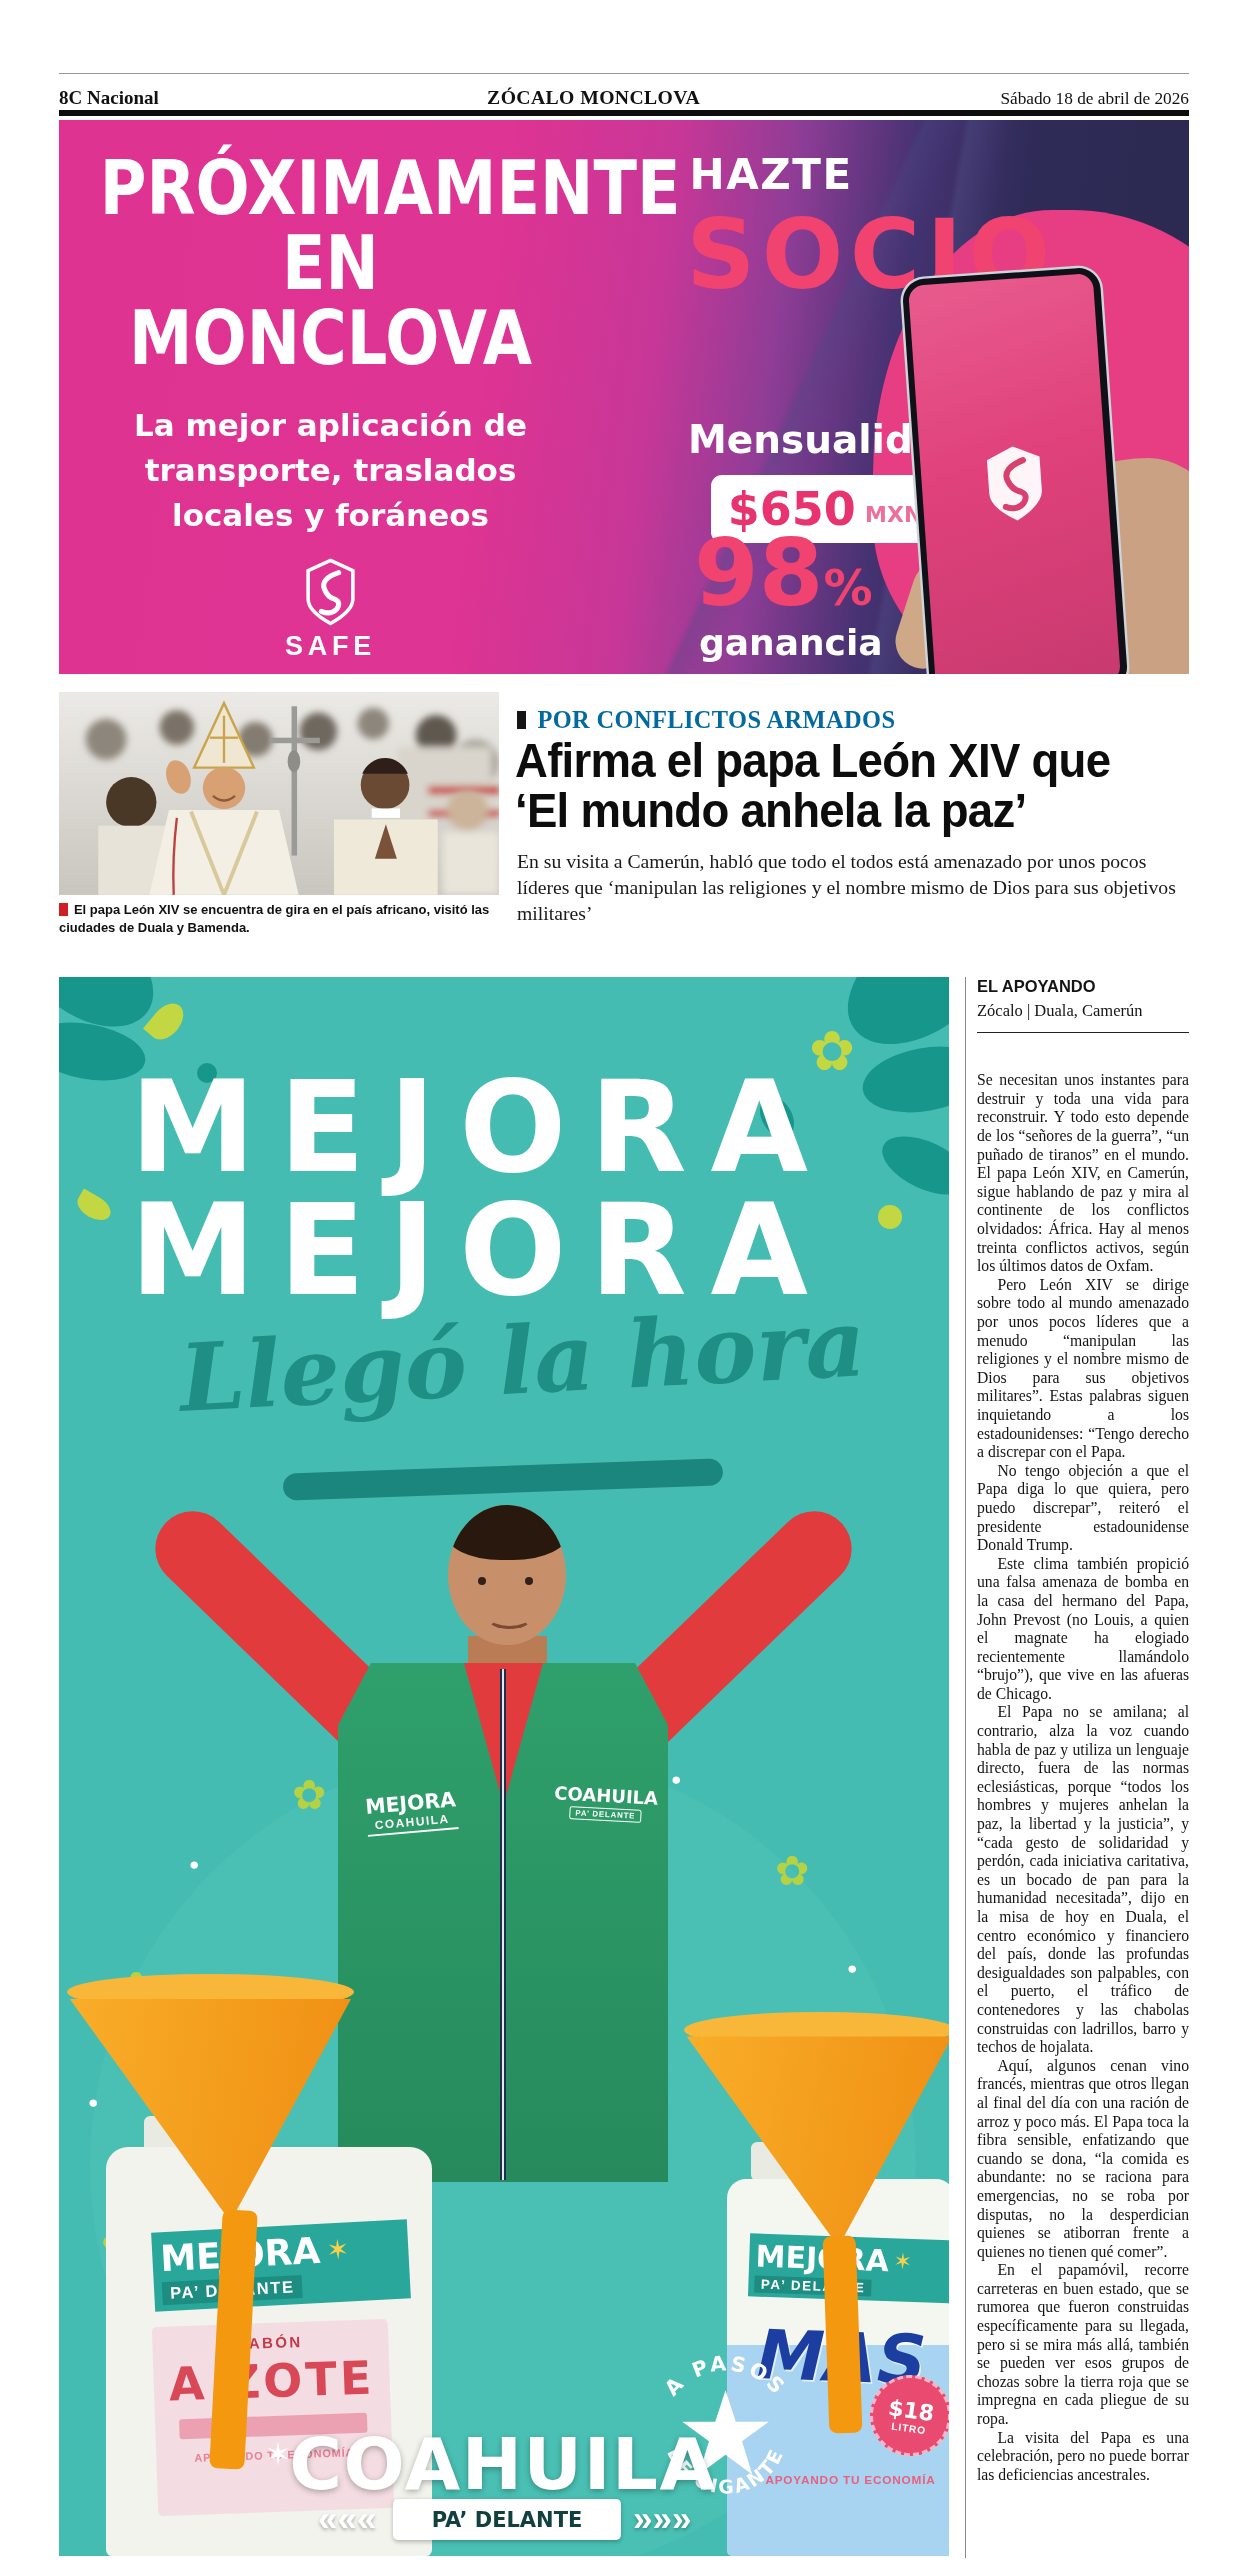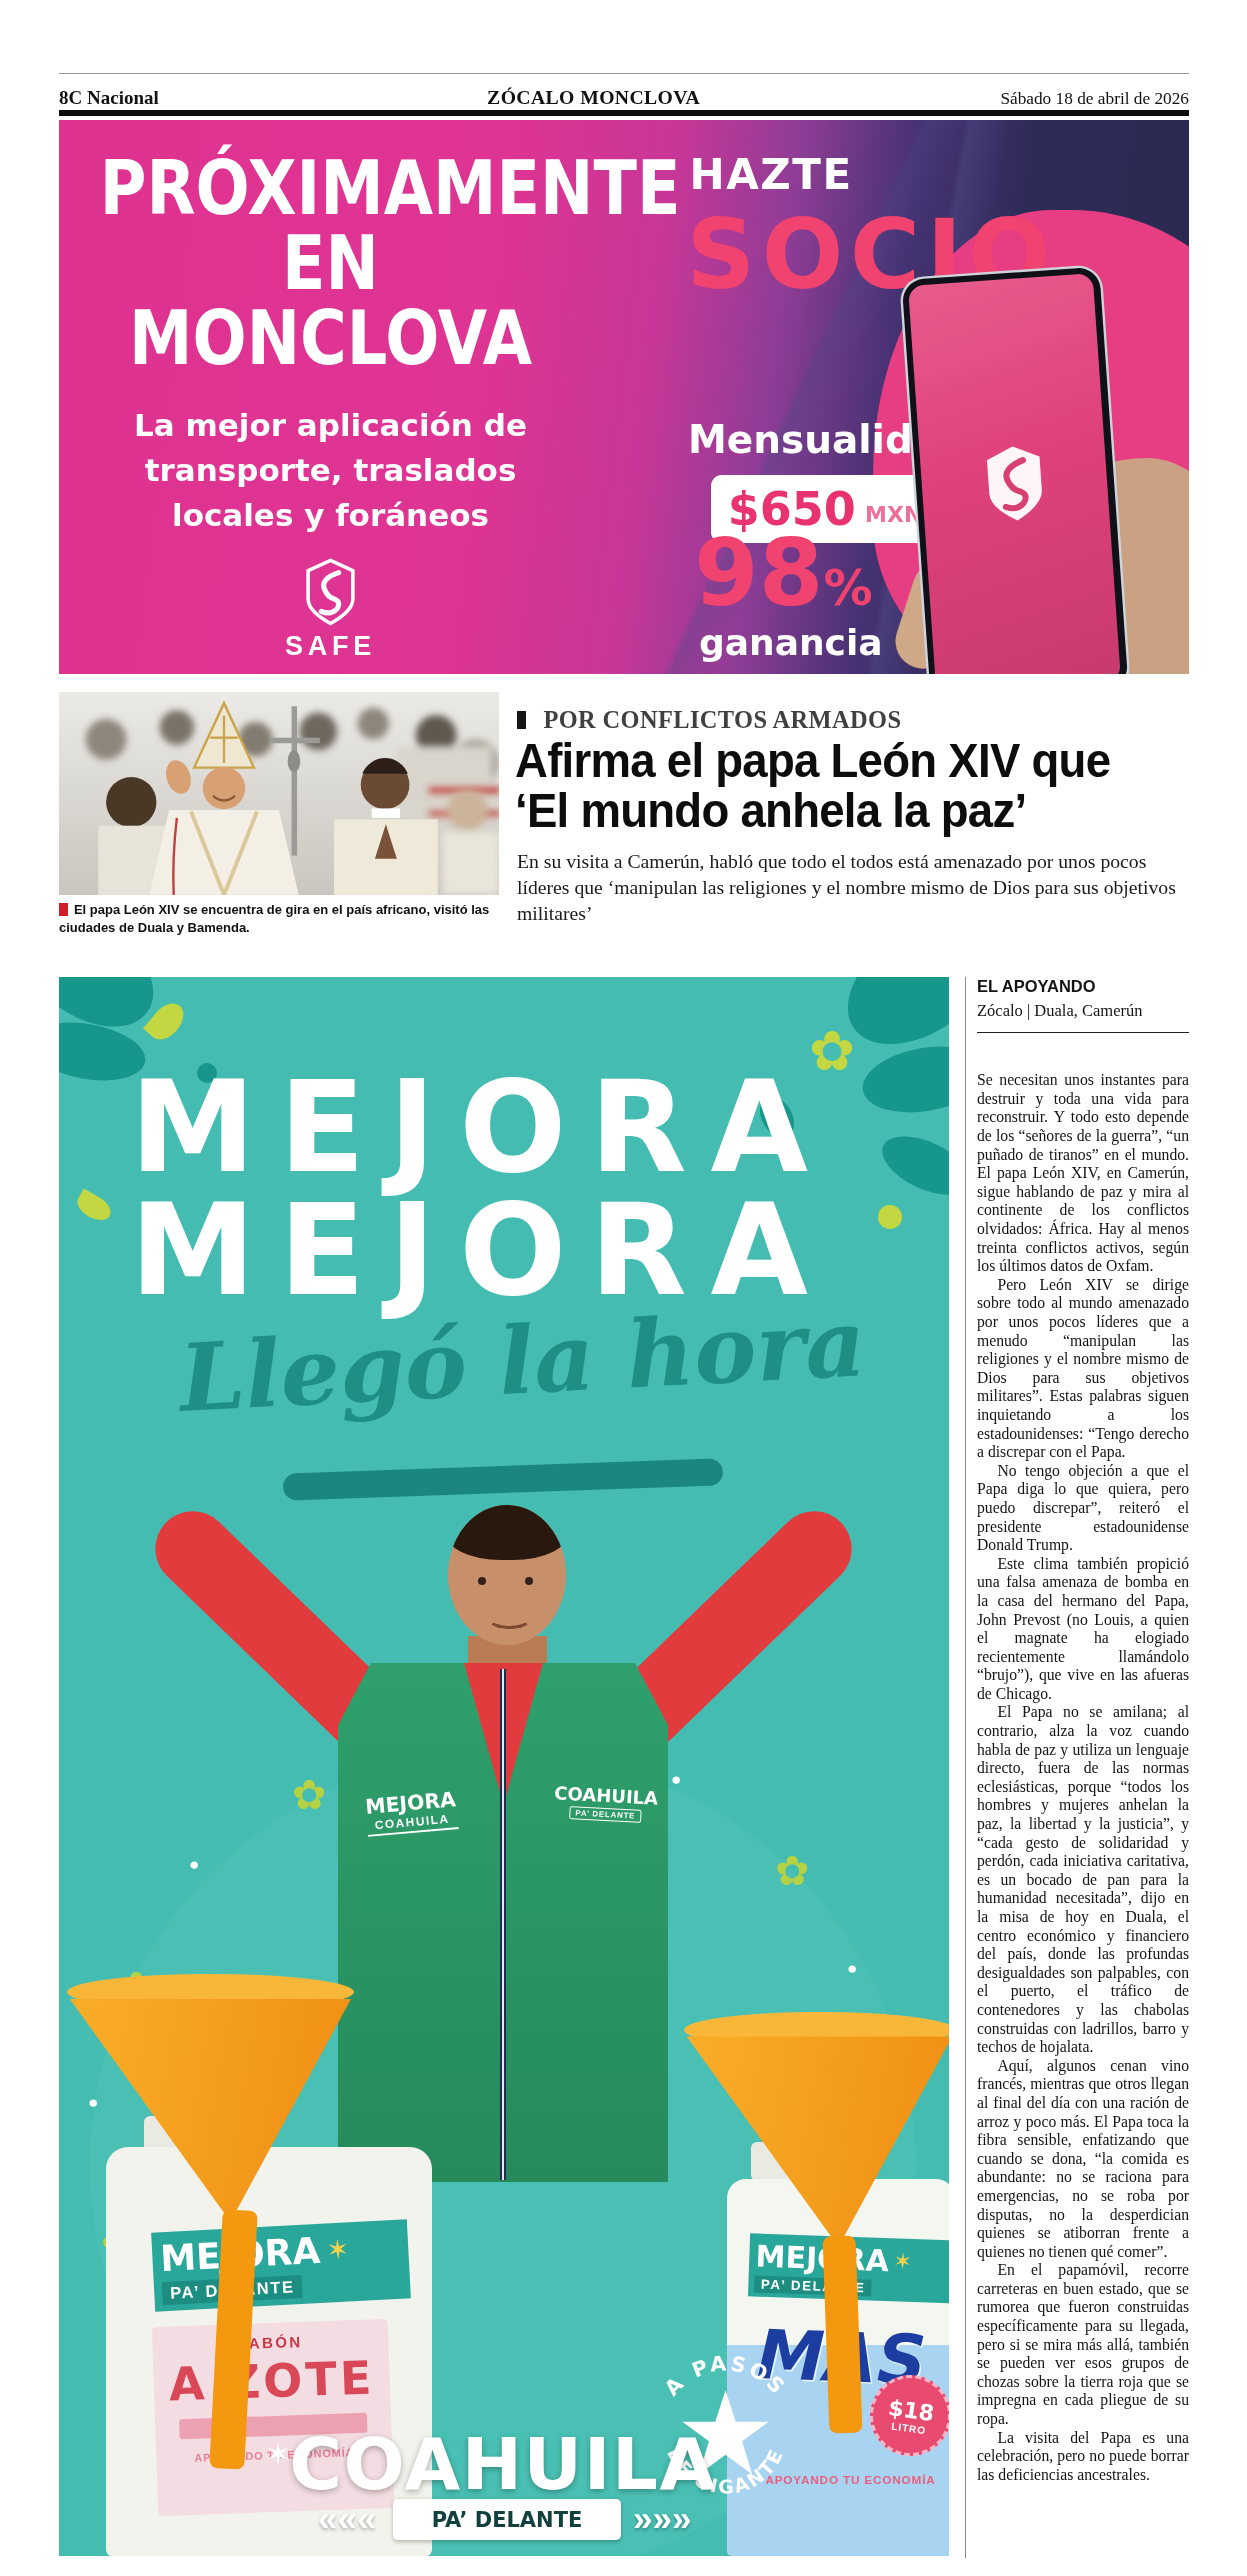--- a/index.html
+++ b/index.html
@@ -64,7 +64,7 @@
     line-height:1.4;color:#111;}
   .cap-sq{display:inline-block;width:8.6px;height:12.6px;background:#cf1f25;margin-right:6.3px;vertical-align:-1.6px;}
   .kicker{position:absolute;left:517px;top:706px;font-family:"Liberation Serif",serif;
-    font-weight:bold;font-size:24.4px;letter-spacing:0.4px;color:#404040;display:flex;align-items:center;gap:17px;}
+    font-weight:bold;font-size:24.4px;letter-spacing:0.4px;color:#0369a1;display:flex;align-items:center;gap:11px;}
   .kick-sq{display:inline-block;width:9.4px;height:17.3px;background:#151515;}
   .headline{position:absolute;left:515px;top:736px;width:708px;font-weight:900;font-size:49px;
     line-height:1.02;color:#0d0d0d;transform:scaleX(.93);transform-origin:left top;

